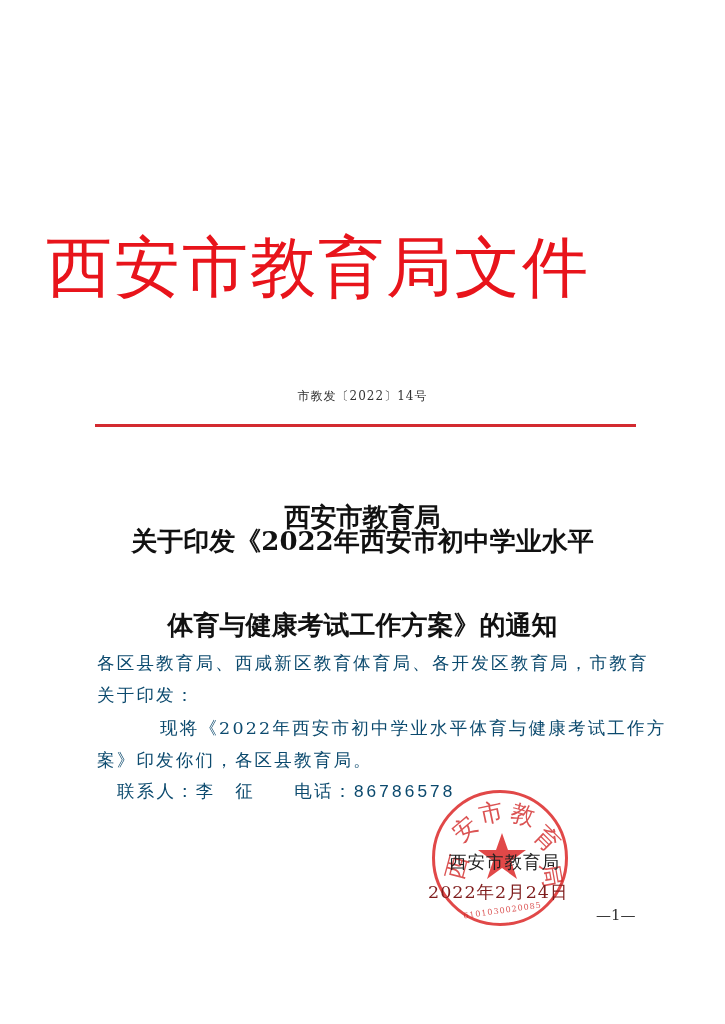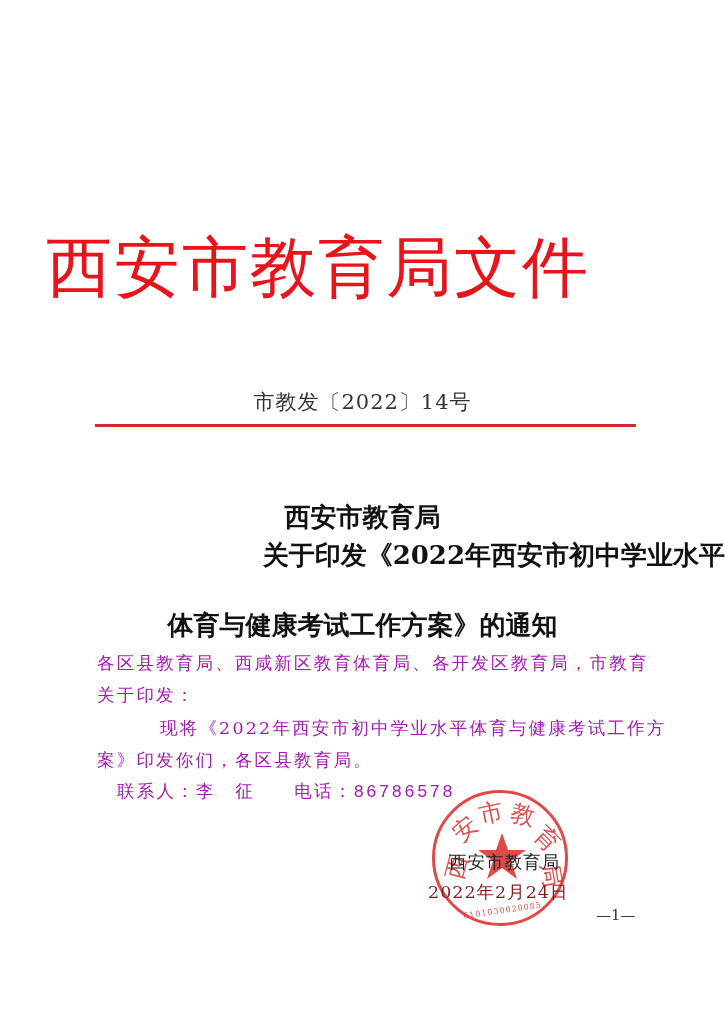--- a/index.html
+++ b/index.html
@@ -10,7 +10,7 @@
          font-size: 66px; line-height: 80px; color: #e8141b; letter-spacing: 2px;
          font-family: "DejaVu Serif", "Liberation Serif", serif; font-weight: normal; }
   .doc-number { left: 0; width: 725px; top: 388px; text-align: center;
-         font-size: 21px; color: #333; letter-spacing: 1px; }
+         font-size: 12px; color: #333; letter-spacing: 1px; }
   .red-rule { left: 95px; width: 541px; top: 424px; height: 3px; background: #d32a30; }
   .notice-title { left: 0; width: 725px; text-align: center; font-weight: bold;
          font-size: 26px; color: #111; }

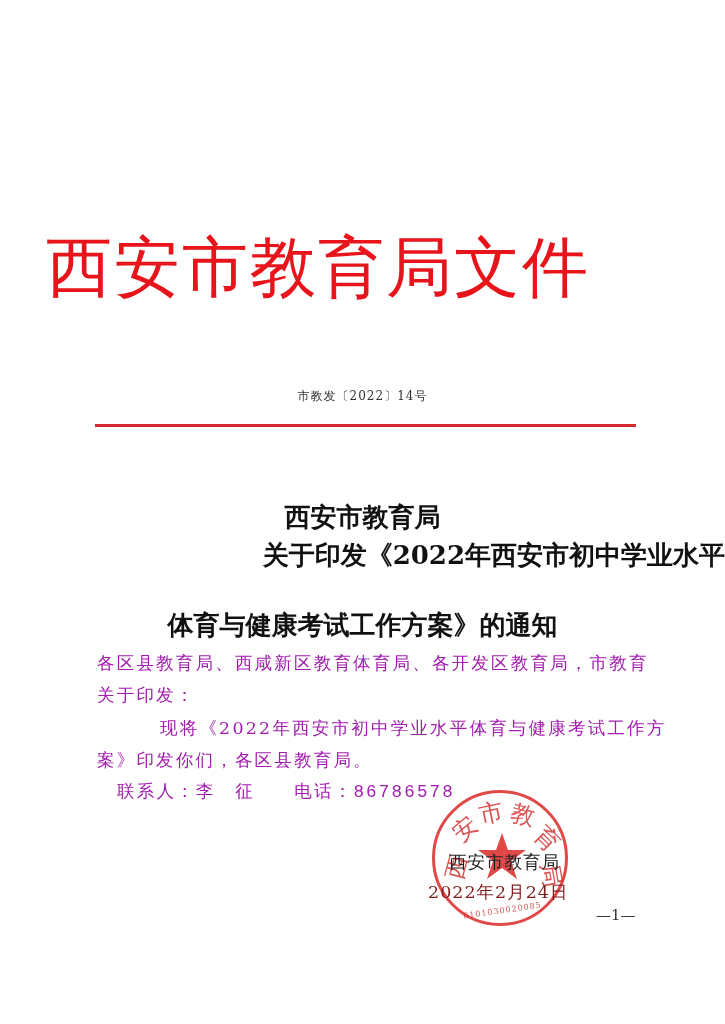--- a/index.html
+++ b/index.html
@@ -14,7 +14,7 @@
   .red-rule { left: 95px; width: 541px; top: 424px; height: 3px; background: #d32a30; }
   .notice-title { left: 0; width: 725px; text-align: center; font-weight: bold;
          font-size: 26px; color: #111; }
-  .t1 { top: 500px; } .t2 { top: 538px; text-align: right; } .t3 { top: 576px; margin-top: 32px; }
+  .t1 { top: 500px; } .t2 { top: 524px; } .t3 { top: 576px; margin-top: 32px; }
   .body-line { font-size: 17.5px; color: #a21caf; letter-spacing: 2.2px; white-space: nowrap; }
   .l1 { left: 97px; top: 651px; }
   .l2 { left: 97px; top: 683px; }

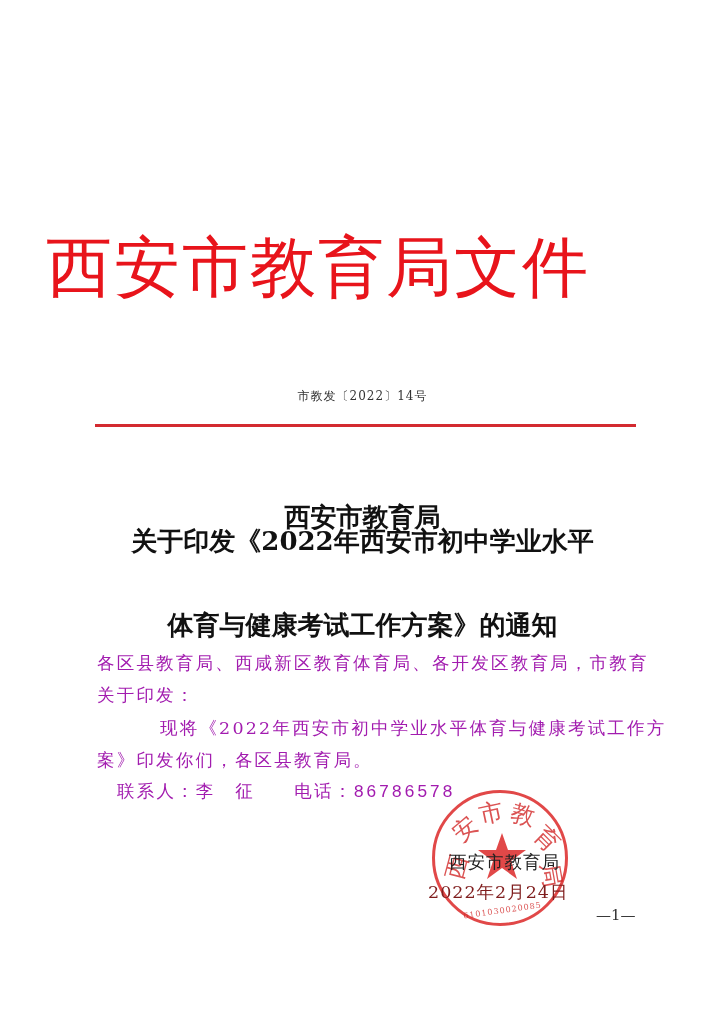--- a/index.html
+++ b/index.html
@@ -15,7 +15,7 @@
   .notice-title { left: 0; width: 725px; text-align: center; font-weight: bold;
          font-size: 26px; color: #111; }
   .t1 { top: 500px; } .t2 { top: 524px; } .t3 { top: 576px; margin-top: 32px; }
-  .body-line { font-size: 17.5px; color: #a21caf; letter-spacing: 2.2px; white-space: nowrap; }
+  .body-line { font-size: 17.5px; color: #0c4a6e; letter-spacing: 2.2px; white-space: nowrap; }
   .l1 { left: 97px; top: 651px; }
   .l2 { left: 97px; top: 683px; }
   .l3 { left: 133px; top: 716px; margin-left: 27px; }

